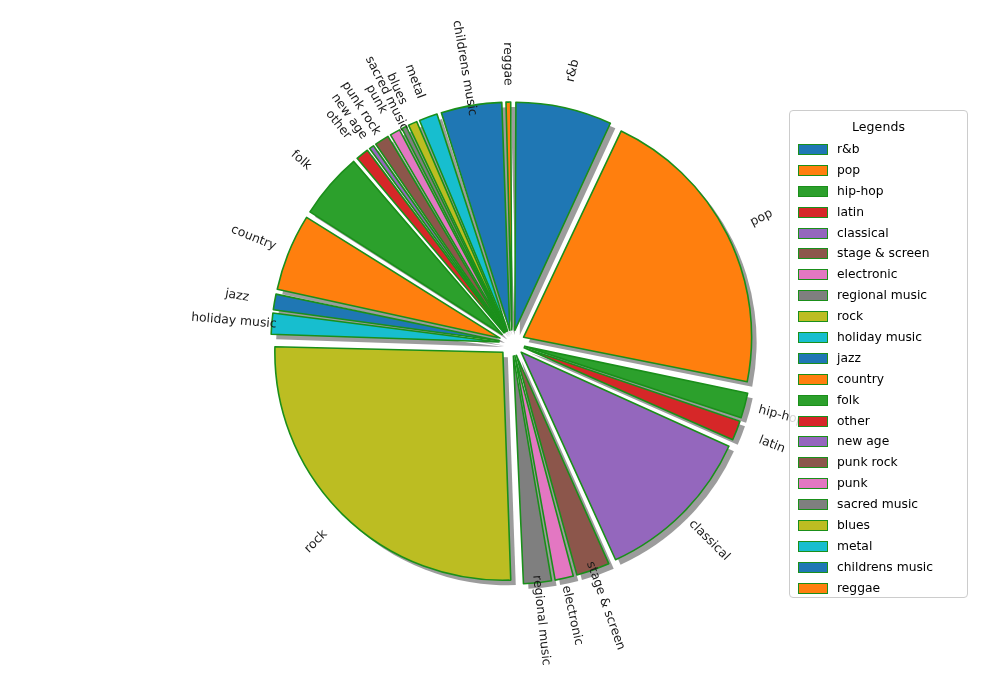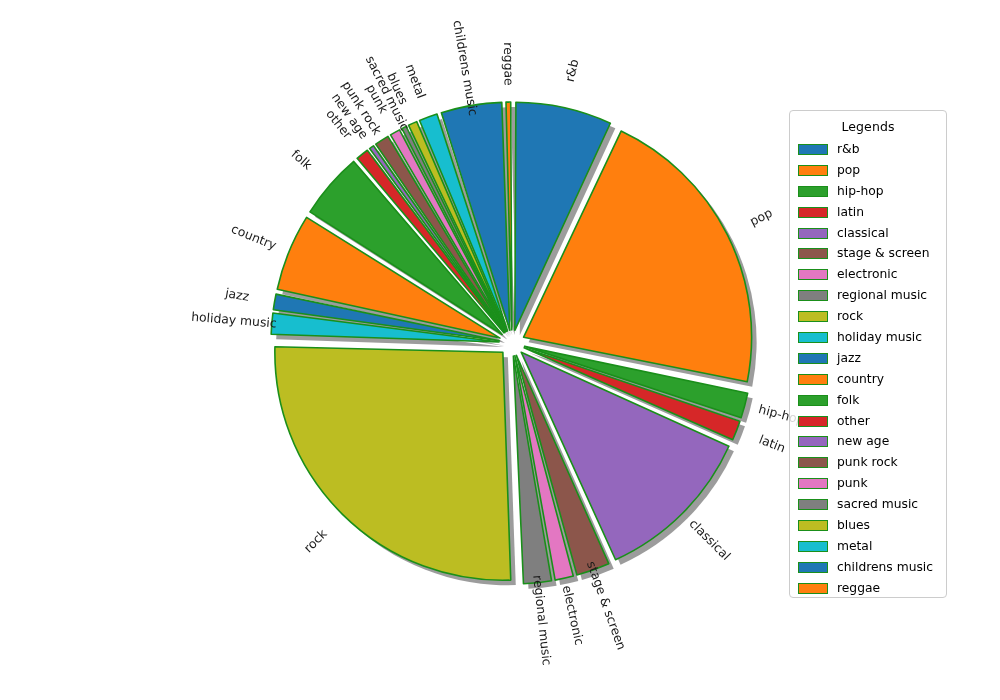--- a/index.html
+++ b/index.html
@@ -26,7 +26,7 @@
     position: absolute;
     left: 789px;
     top: 110px;
-    width: 158px;
+    width: 179px;
     height: 488px;
     background: rgba(255,255,255,0.82);
     border: 1px solid #cccccc;

